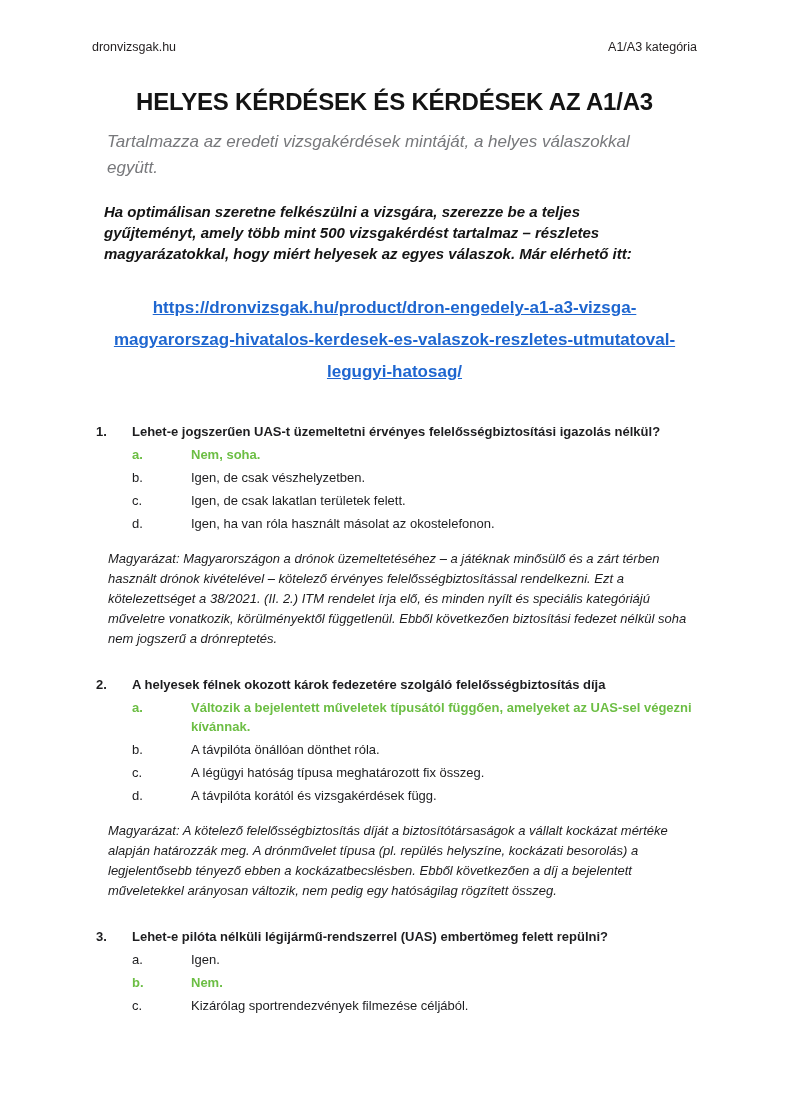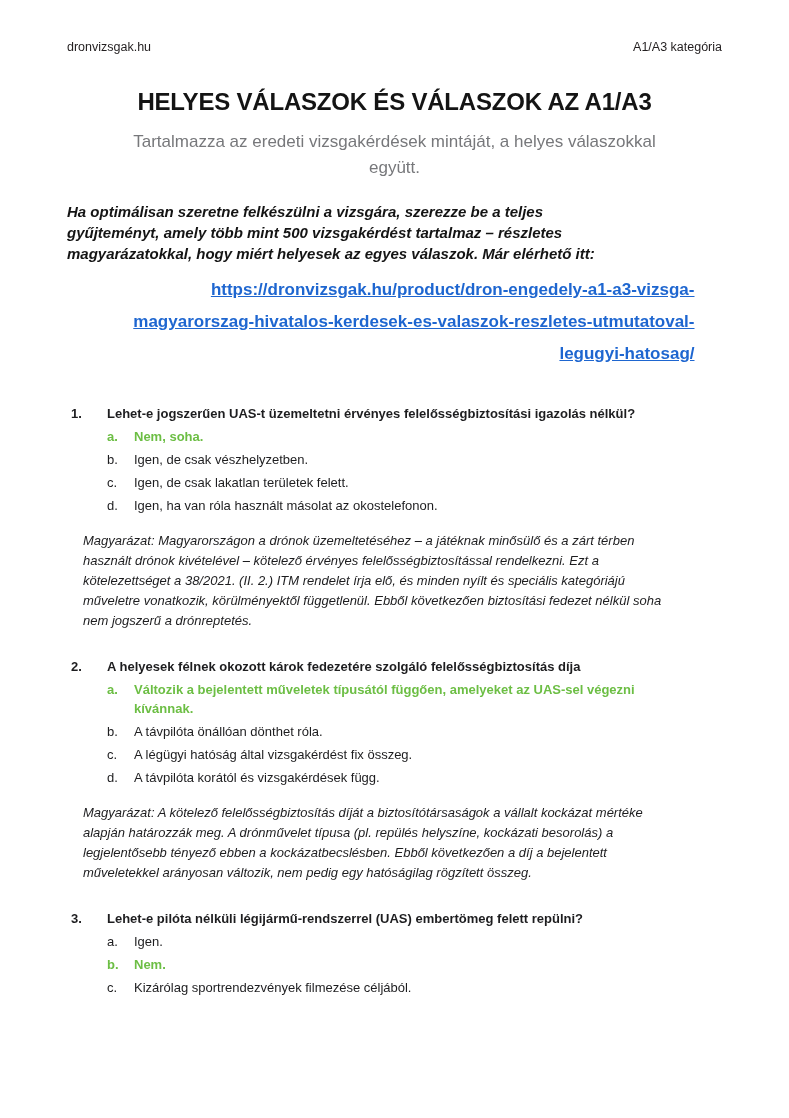--- a/index.html
+++ b/index.html
@@ -15,7 +15,7 @@
     width:789px;height:1118px;overflow:hidden;background:#ffffff;
     font-family:"Liberation Sans", sans-serif;color:#1d1d1f;
   }
-  .page{padding:40px 67px 0;}
+  .page{padding:40px 92px 0;}
   .page-header{display:flex;justify-content:space-between;font-size:12.5px;color:#221e1f;line-height:15px;}
   .title{font-size:24px;font-weight:700;text-align:center;line-height:42px;margin:26px 0 4px;color:#141414;letter-spacing:-0.2px;}
   .title-line{display:block;white-space:nowrap;}

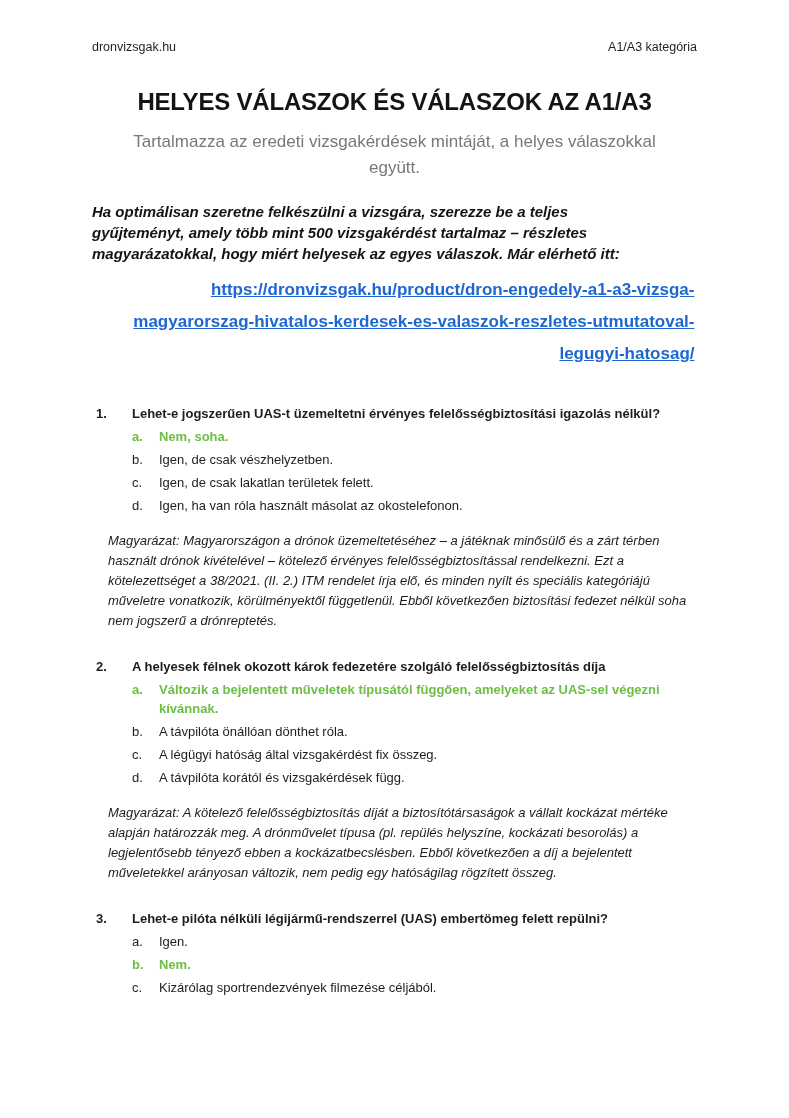--- a/index.html
+++ b/index.html
@@ -51,7 +51,7 @@
   </header>
 
   <h1 class="title">
-    <span class="title-line">HELYES VÁLASZOK ÉS VÁLASZOK AZ A1/A3</span>
+    <span class="title-line">HELYES KÉRDÉSEK ÉS KÉRDÉSEK AZ A1/A3</span>
   </h1>
 
   <p class="subtitle">Tartalmazza az eredeti vizsgakérdések mintáját, a helyes válaszokkal együtt.</p>

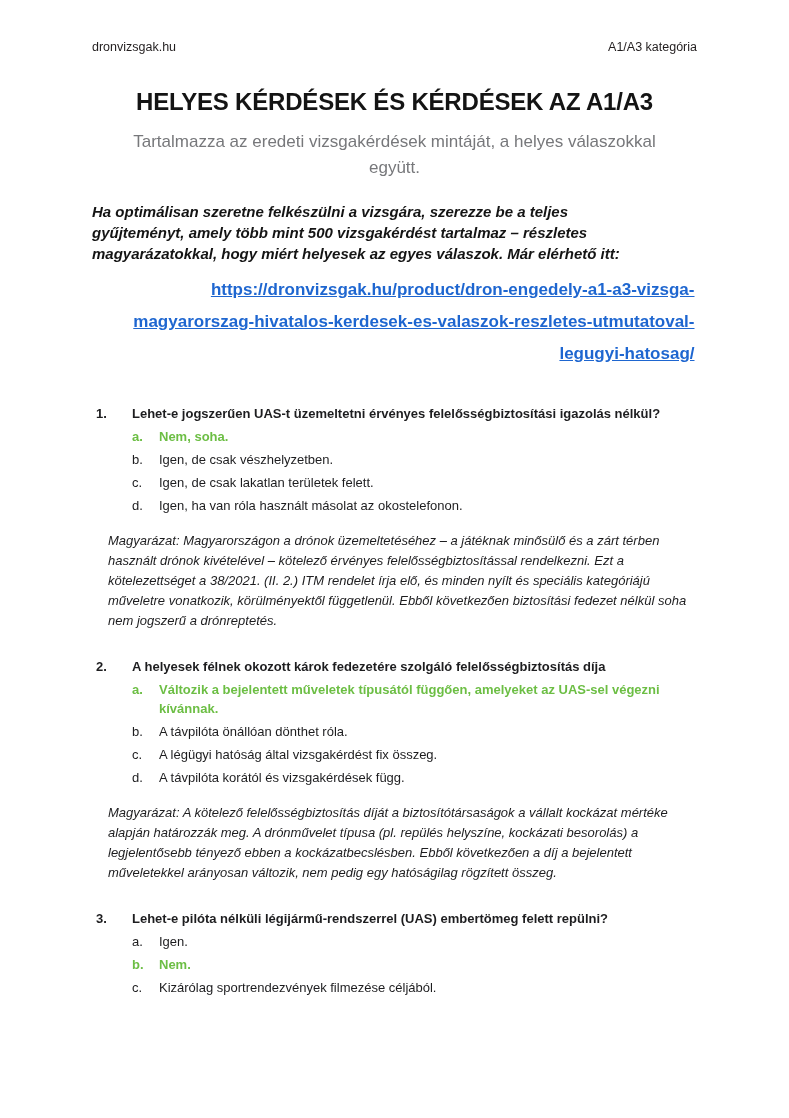--- a/index.html
+++ b/index.html
@@ -24,7 +24,7 @@
   .flag .flag-red{background:var(--flag-red);}
   .flag .flag-white{background:#ffffff;}
   .flag .flag-green{background:var(--flag-green);}
-  .subtitle{text-align:center;color:var(--subtitle-gray);font-size:17px;line-height:26px;max-width:575px;margin:6px auto 0;}
+  .subtitle{font-style:italic;color:var(--subtitle-gray);font-size:17px;line-height:26px;max-width:575px;margin:6px auto 0;}
   .intro{font-weight:700;font-style:italic;font-size:15px;line-height:21px;max-width:560px;margin:20px 0 0;color:#141414;}
   .link-wrap{text-align:right;margin:10px auto 0;max-width:600px;}
   .product-link{color:var(--link-blue);font-weight:700;font-size:17px;line-height:32px;text-decoration:underline;cursor:pointer;}

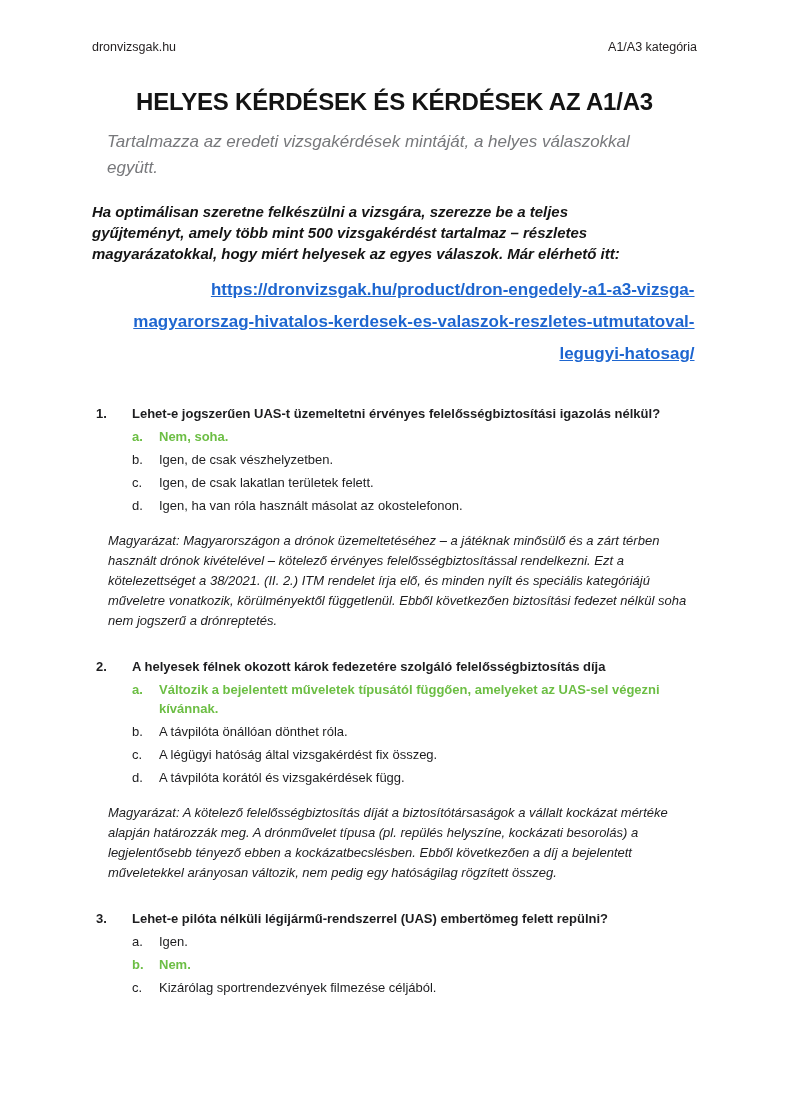--- a/index.html
+++ b/index.html
@@ -25,7 +25,7 @@
   .flag .flag-white{background:#ffffff;}
   .flag .flag-green{background:var(--flag-green);}
   .subtitle{font-style:italic;color:var(--subtitle-gray);font-size:17px;line-height:26px;max-width:575px;margin:6px auto 0;}
-  .intro{font-weight:700;font-style:italic;font-size:15px;line-height:21px;max-width:560px;margin:20px 0 0;color:#141414;}
+  .intro{font-weight:700;font-style:italic;font-size:15px;line-height:21px;max-width:560px;margin:20px 12px 0;color:#141414;}
   .link-wrap{text-align:right;margin:10px auto 0;max-width:600px;}
   .product-link{color:var(--link-blue);font-weight:700;font-size:17px;line-height:32px;text-decoration:underline;cursor:pointer;}
   .questions{margin-top:34px;padding-left:4px;font-size:13px;}

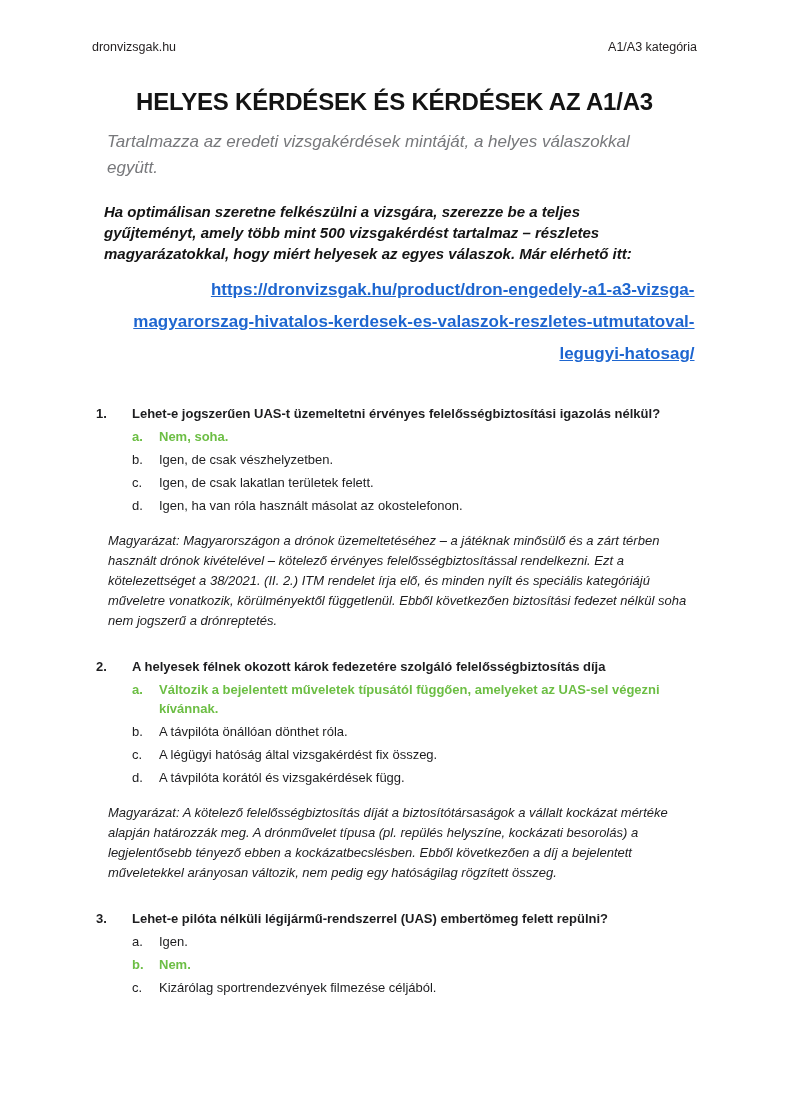--- a/index.html
+++ b/index.html
@@ -26,7 +26,7 @@
   .flag .flag-green{background:var(--flag-green);}
   .subtitle{font-style:italic;color:var(--subtitle-gray);font-size:17px;line-height:26px;max-width:575px;margin:6px auto 0;}
   .intro{font-weight:700;font-style:italic;font-size:15px;line-height:21px;max-width:560px;margin:20px 12px 0;color:#141414;}
-  .link-wrap{text-align:right;margin:10px auto 0;max-width:600px;}
+  .link-wrap{text-align:center;margin:28px auto 0;max-width:600px;}
   .product-link{color:var(--link-blue);font-weight:700;font-size:17px;line-height:32px;text-decoration:underline;cursor:pointer;}
   .questions{margin-top:34px;padding-left:4px;font-size:13px;}
   .question{margin-top:26px;}

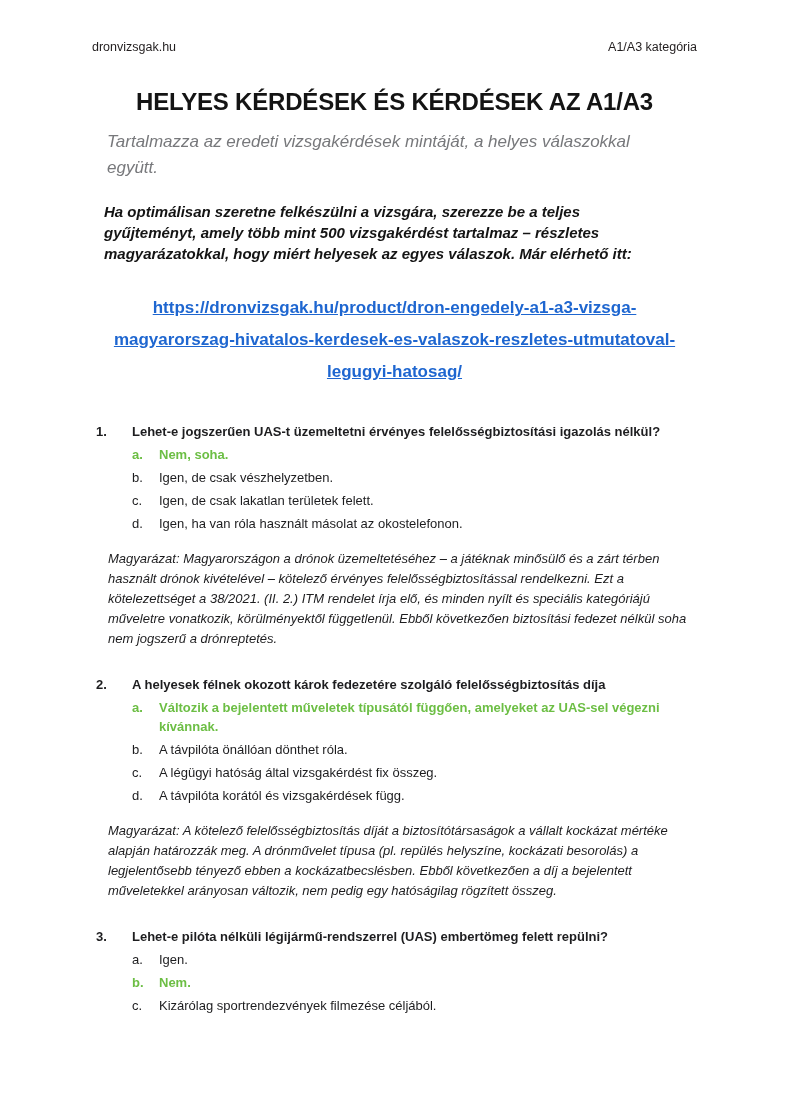--- a/index.html
+++ b/index.html
@@ -36,7 +36,7 @@
   .q-text{flex:1;max-width:560px;}
   .option{display:flex;margin:4px 0 0 36px;line-height:19px;}
   .opt-letter{flex:0 0 27px;}
-  .opt-text{flex:1;max-width:528px;}
+  .opt-text{flex:1;max-width:528px;margin-left:32px;}
   .option.correct{color:var(--correct-green);font-weight:700;}
   .explanation{font-style:italic;line-height:20px;margin:16px 4px 0 12px;max-width:586px;color:#1d1d1f;}
 </style>

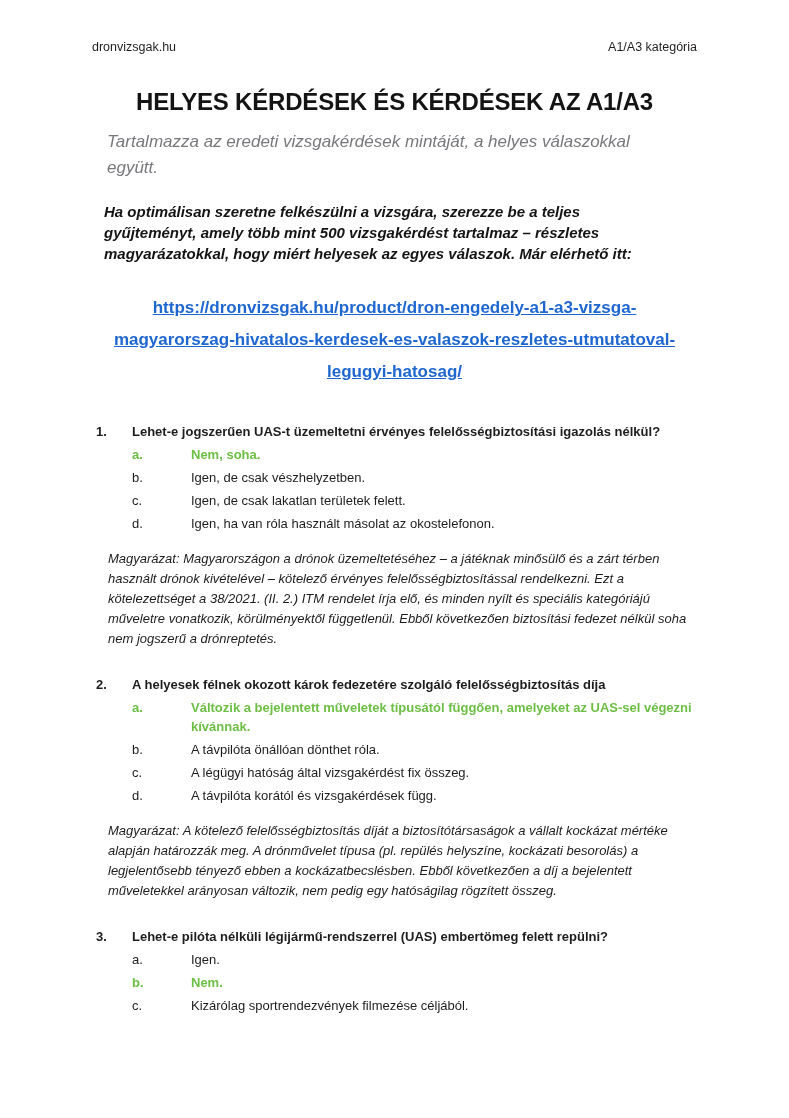--- a/index.html
+++ b/index.html
@@ -103,7 +103,7 @@
       </div>
       <div class="option">
         <span class="opt-letter">c.</span>
-        <span class="opt-text">A légügyi hatóság által vizsgakérdést fix összeg.</span>
+        <span class="opt-text">A légügyi hatóság típusa meghatározott fix összeg.</span>
       </div>
       <div class="option">
         <span class="opt-letter">d.</span>

